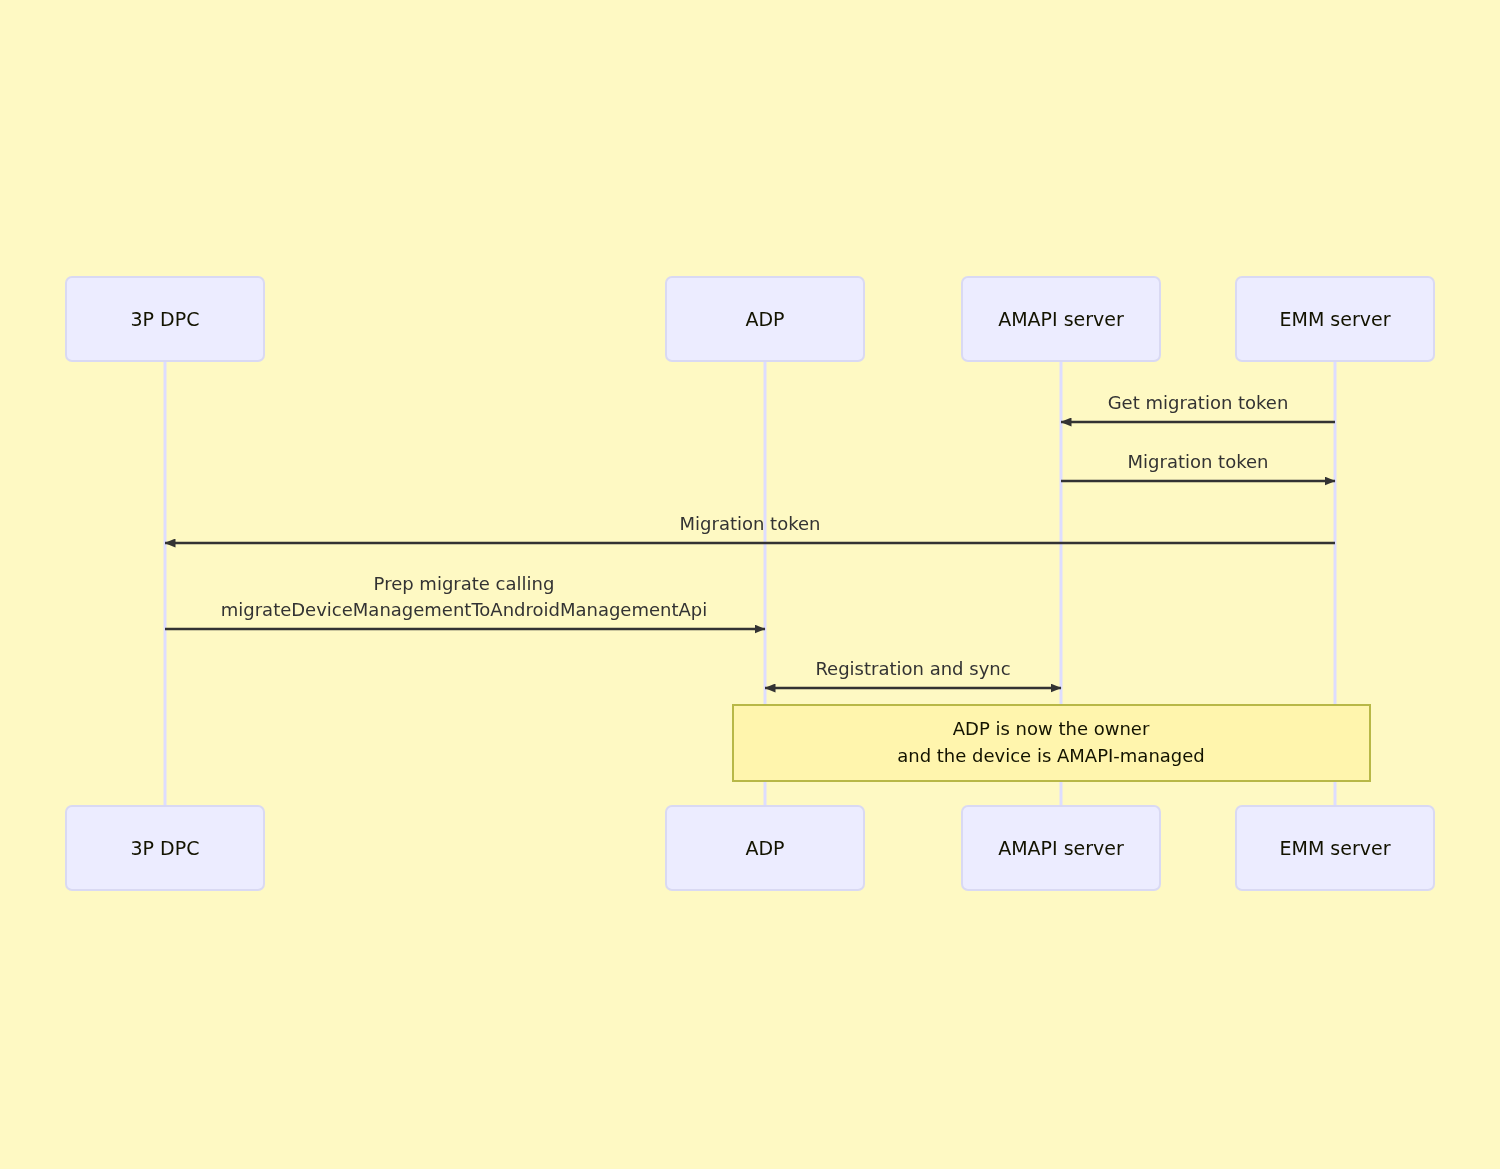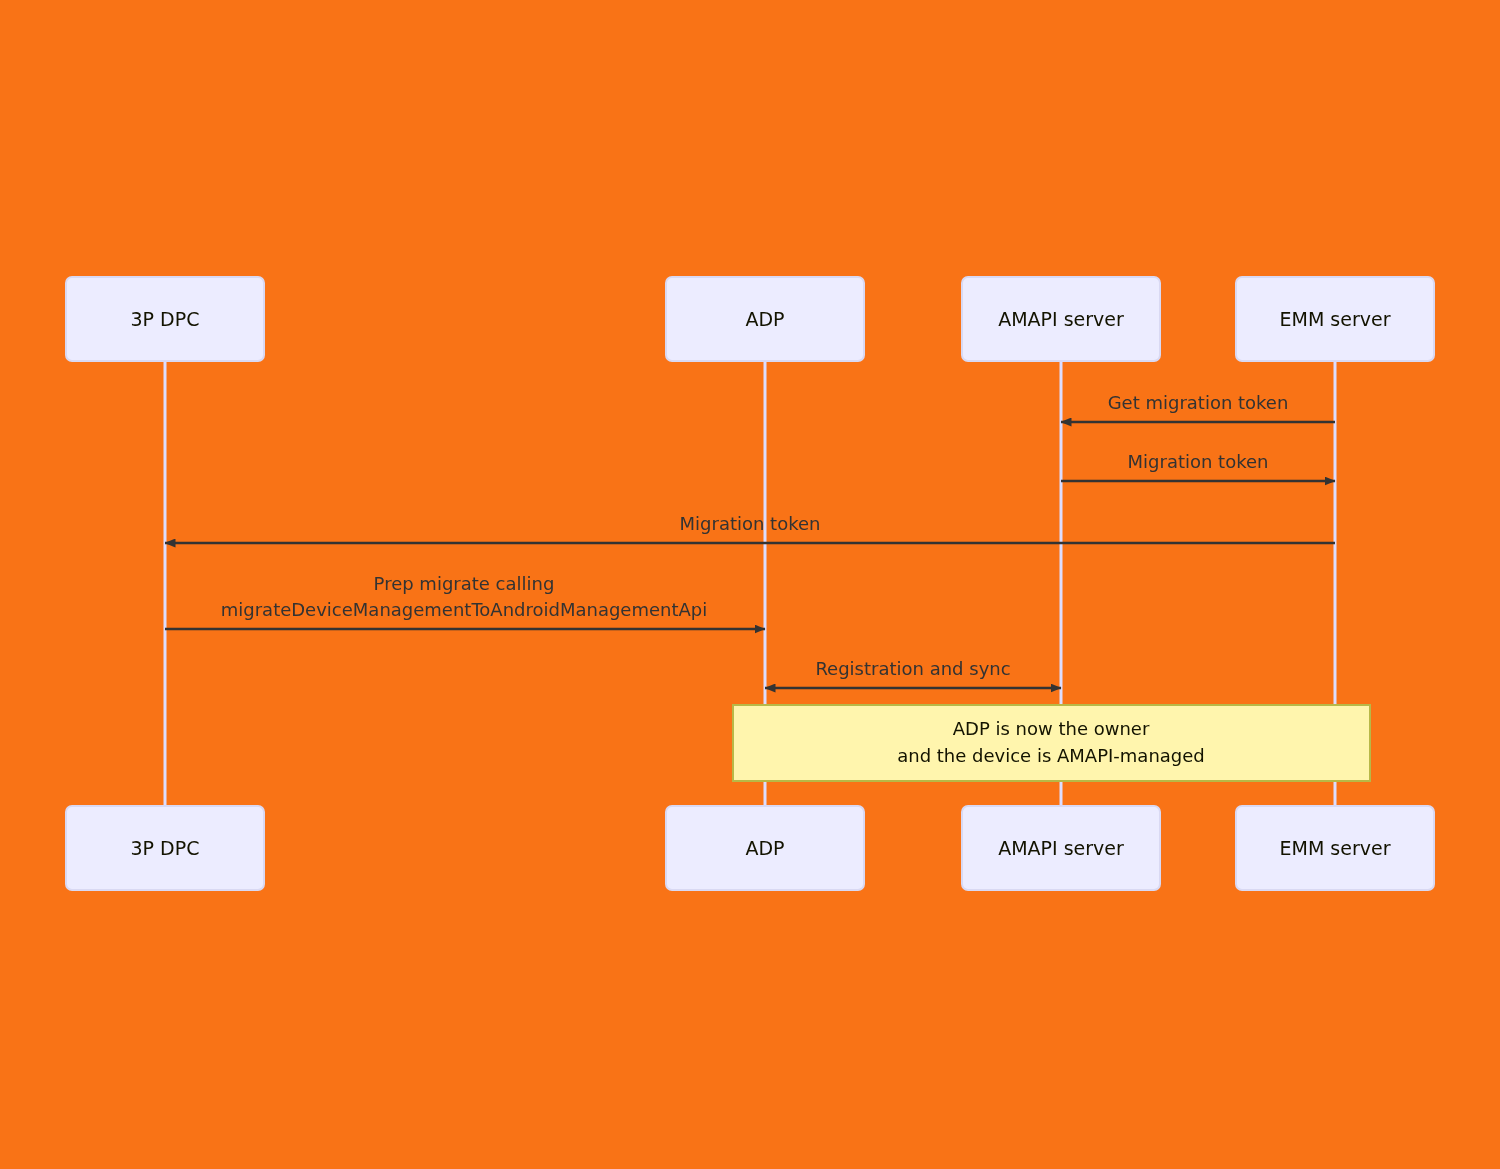--- a/index.html
+++ b/index.html
@@ -18,7 +18,7 @@
     position: relative;
     width: 1500px;
     height: 1169px;
-    background: #f97316;
+    background: #fef9c3;
     text-align: right;
   }
   svg.diagram-canvas {

